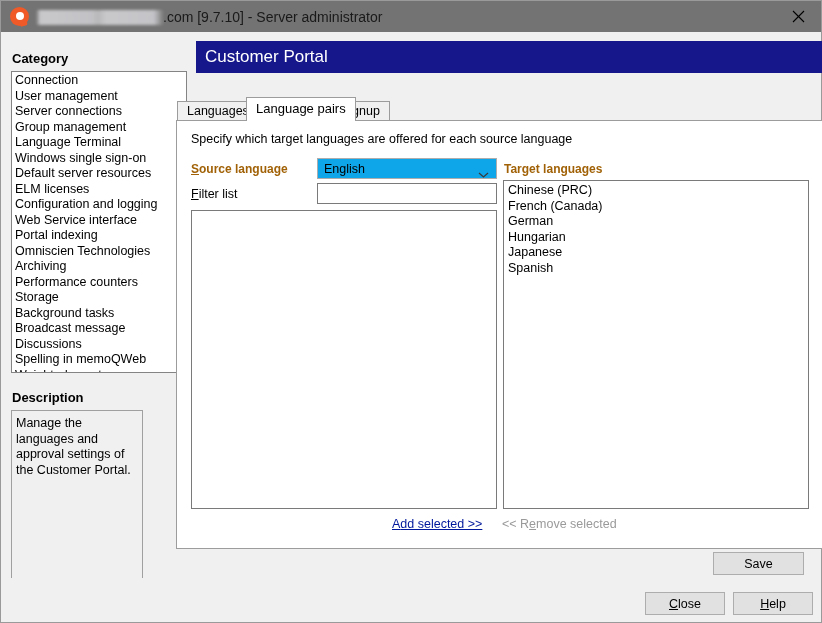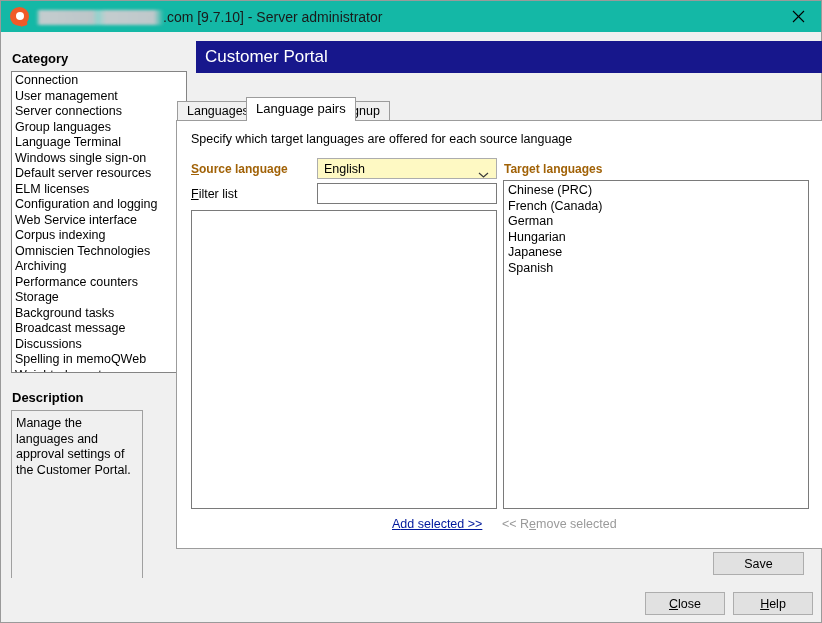--- a/index.html
+++ b/index.html
@@ -21,7 +21,7 @@
   #titlebar {
     position: absolute; left: 0; top: 0;
     width: 820px; height: 31px;
-    background: #14b8a6;
+    background: #737373;
     display: flex; align-items: center;
   }
   #app-logo {

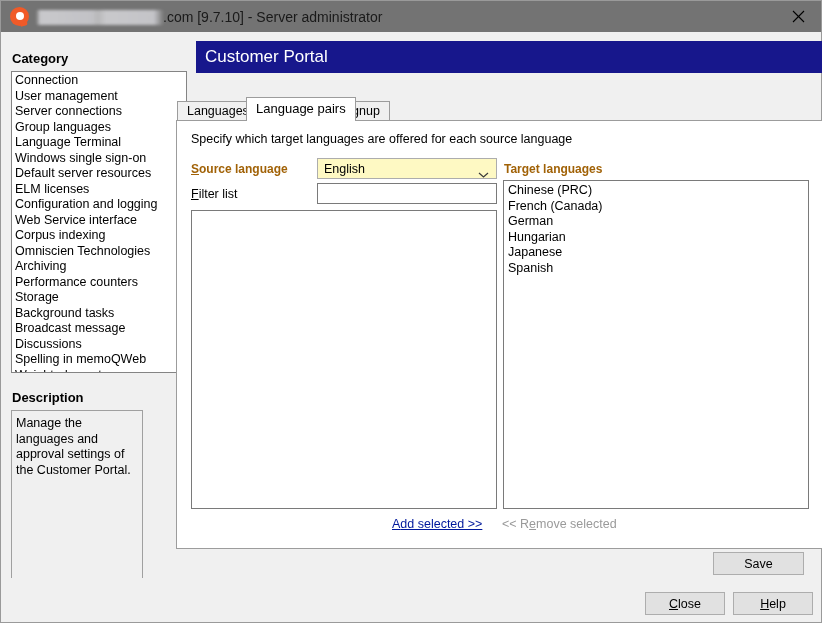--- a/index.html
+++ b/index.html
@@ -294,7 +294,7 @@
         <div class="cat-item">Connection</div>
         <div class="cat-item">User management</div>
         <div class="cat-item">Server connections</div>
-        <div class="cat-item">Group languages</div>
+        <div class="cat-item">Group management</div>
         <div class="cat-item">Language Terminal</div>
         <div class="cat-item">Windows single sign-on</div>
         <div class="cat-item">Default server resources</div>

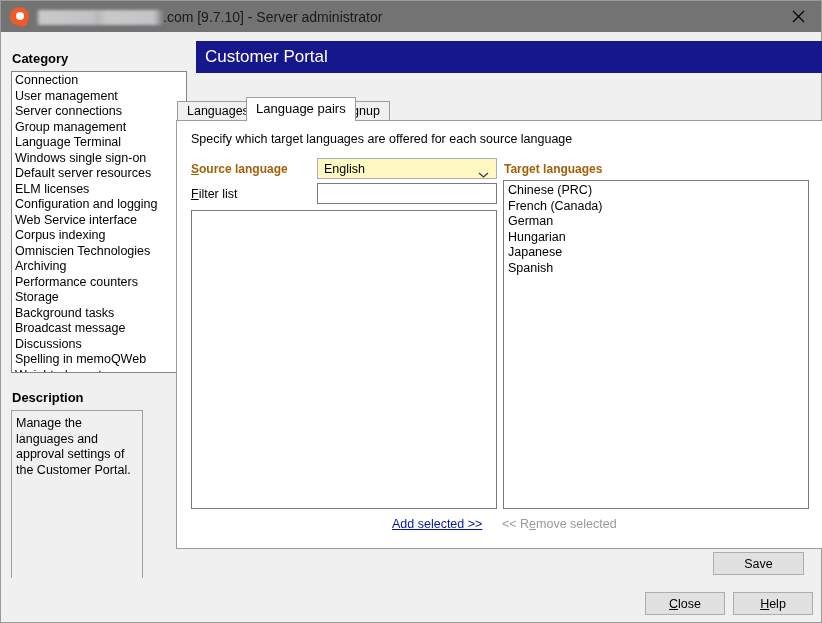--- a/index.html
+++ b/index.html
@@ -190,7 +190,7 @@
   #source-language-select {
     position: absolute; left: 140px; top: 37px;
     width: 180px; height: 21px;
-    background: #fef9c3;
+    background: #0ea5e9;
     border: 1px solid #adadad;
     display: flex; align-items: center;
     cursor: default;

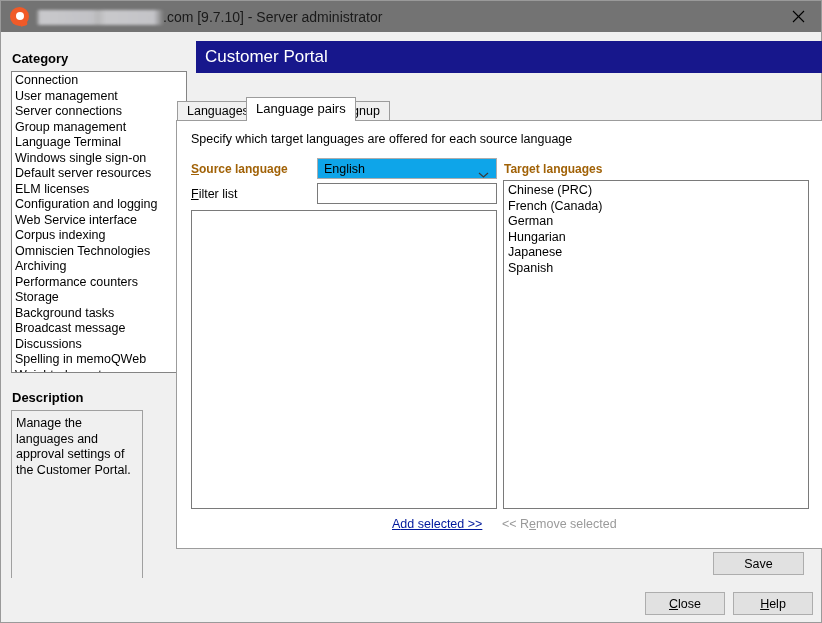--- a/index.html
+++ b/index.html
@@ -301,7 +301,7 @@
         <div class="cat-item">ELM licenses</div>
         <div class="cat-item">Configuration and logging</div>
         <div class="cat-item">Web Service interface</div>
-        <div class="cat-item">Corpus indexing</div>
+        <div class="cat-item">Portal indexing</div>
         <div class="cat-item">Omniscien Technologies</div>
         <div class="cat-item">Archiving</div>
         <div class="cat-item">Performance counters</div>

